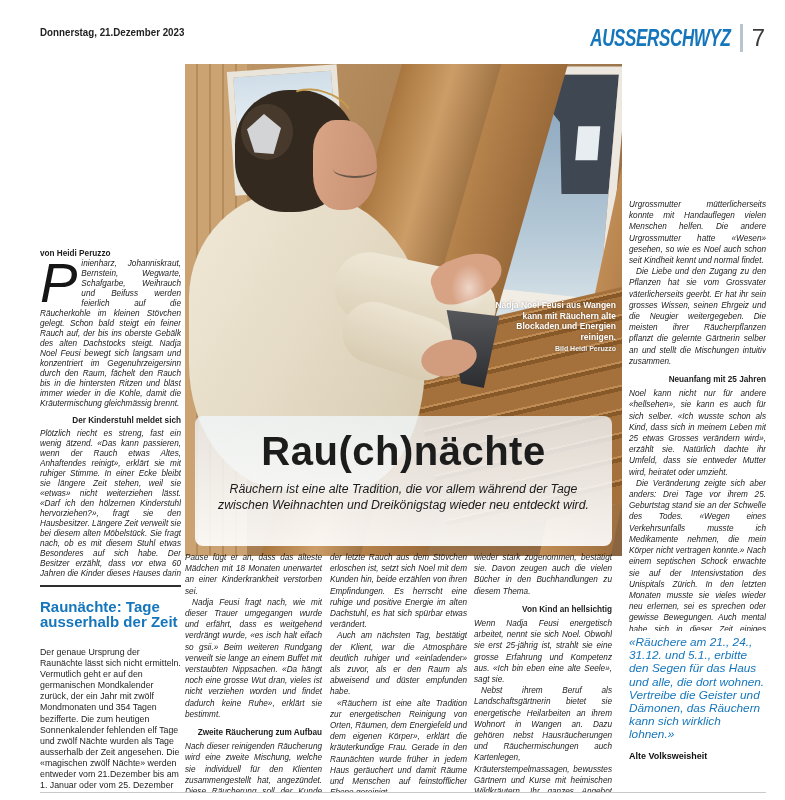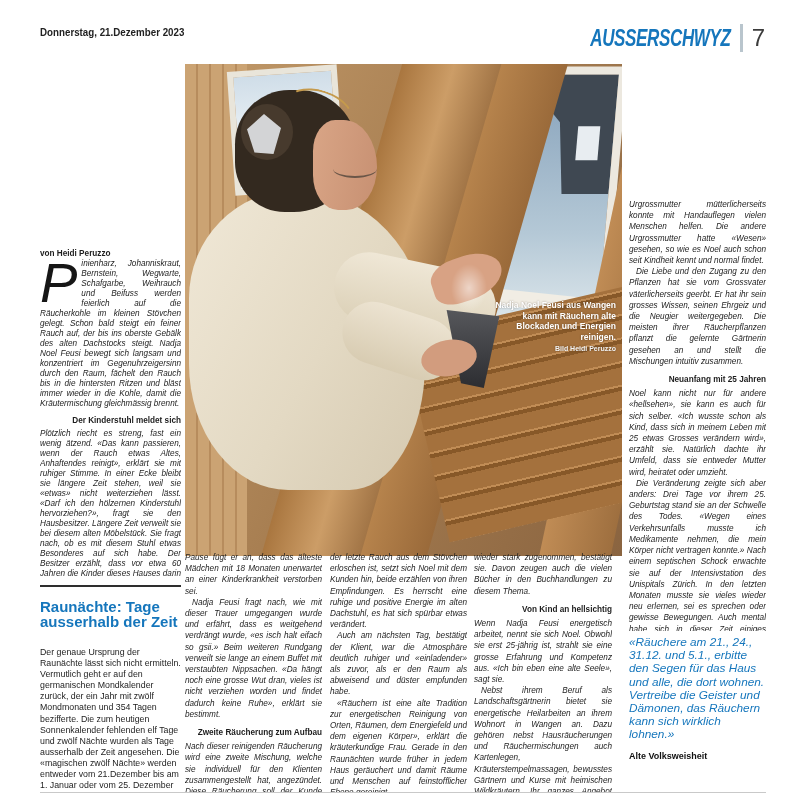--- a/index.html
+++ b/index.html
@@ -209,7 +209,7 @@
 
   <div class="abs col col4 copy">
     <p>Urgrossmutter mütterlicherseits konnte mit Handauflegen vielen Menschen helfen. Die andere Urgrossmutter hatte «Wesen» gesehen, so wie es Noel auch schon seit Kindheit kennt und normal findet.</p>
-    <p class="ind">Die Liebe und den Zugang zu den Pflanzen hat sie vom Grossvater väterlicherseits geerbt. Er hat ihr sein grosses Wissen, seinen Ehrgeiz und die Neugier weitergegeben. Die meisten ihrer Räucherpflanzen pflanzt die gelernte Gärtnerin gesehen an und stellt die Mischungen intuitiv zusammen.</p>
+    <p class="ind">Die Liebe und den Zugang zu den Pflanzen hat sie vom Grossvater väterlicherseits geerbt. Er hat ihr sein grosses Wissen, seinen Ehrgeiz und die Neugier weitergegeben. Die meisten ihrer Räucherpflanzen pflanzt die gelernte Gärtnerin selber an und stellt die Mischungen intuitiv zusammen.</p>
     <p class="subhead">Neuanfang mit 25 Jahren</p>
     <p>Noel kann nicht nur für andere «hellsehen», sie kann es auch für sich selber. «Ich wusste schon als Kind, dass sich in meinem Leben mit 25 etwas Grosses verändern wird», erzählt sie. Natürlich dachte ihr Umfeld, dass sie entweder Mutter wird, heiratet oder umzieht.</p>
     <p class="ind">Die Veränderung zeigte sich aber anders: Drei Tage vor ihrem 25. Geburtstag stand sie an der Schwelle des Todes. «Wegen eines Verkehrsunfalls musste ich Medikamente nehmen, die mein Körper nicht vertragen konnte.» Nach einem septischen Schock erwachte sie auf der Intensivstation des Unispitals Zürich. In den letzten Monaten musste sie vieles wieder neu erlernen, sei es sprechen oder gewisse Bewegungen. Auch mental habe sich in dieser Zeit einiges verändert – eben ein Neuanfang.</p>

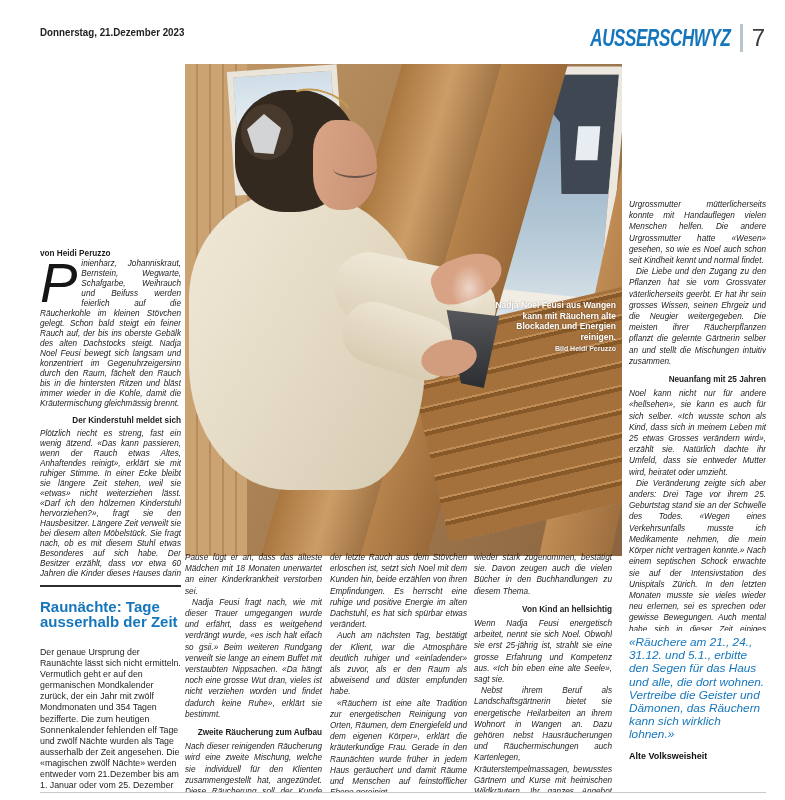--- a/index.html
+++ b/index.html
@@ -183,6 +183,10 @@
       <div class="ph-credit">Bild Heidi Peruzzo</div>
     </div>
 
+    <div class="ph title-band">
+      <div class="main-title">Rau(ch)nächte</div>
+      <div class="main-subtitle">Räuchern ist eine alte Tradition, die vor allem während der Tage zwischen Weihnachten und Dreikönigstag wieder neu entdeckt wird.</div>
+    </div>
   </div>
 
   <div class="abs col col1 copy">

